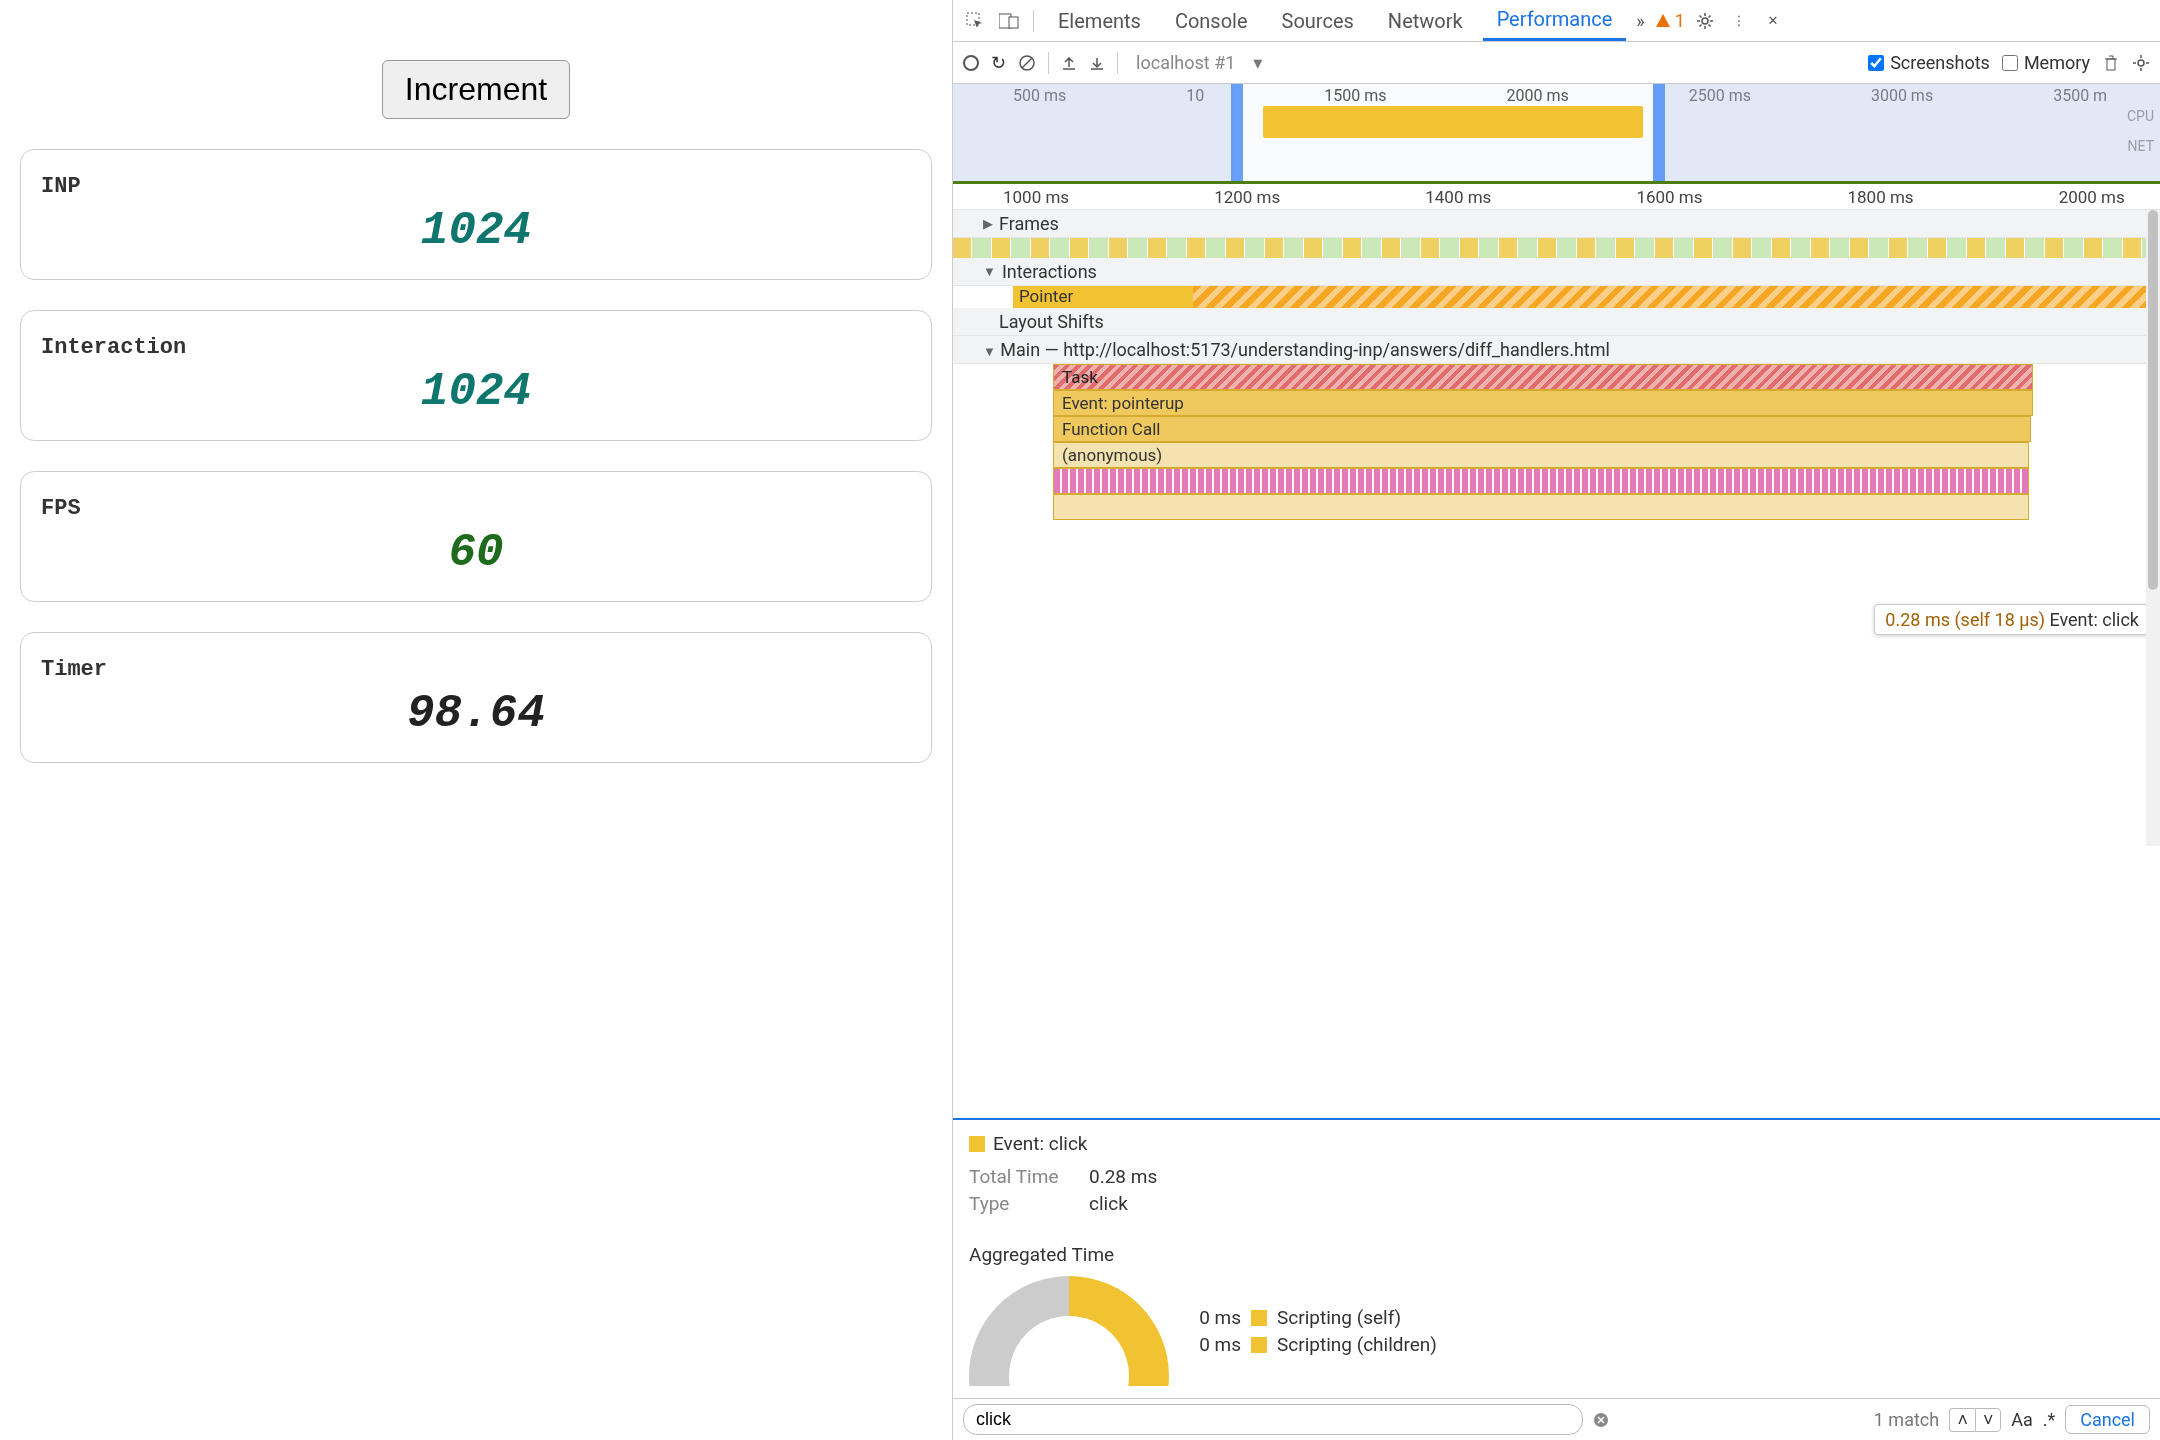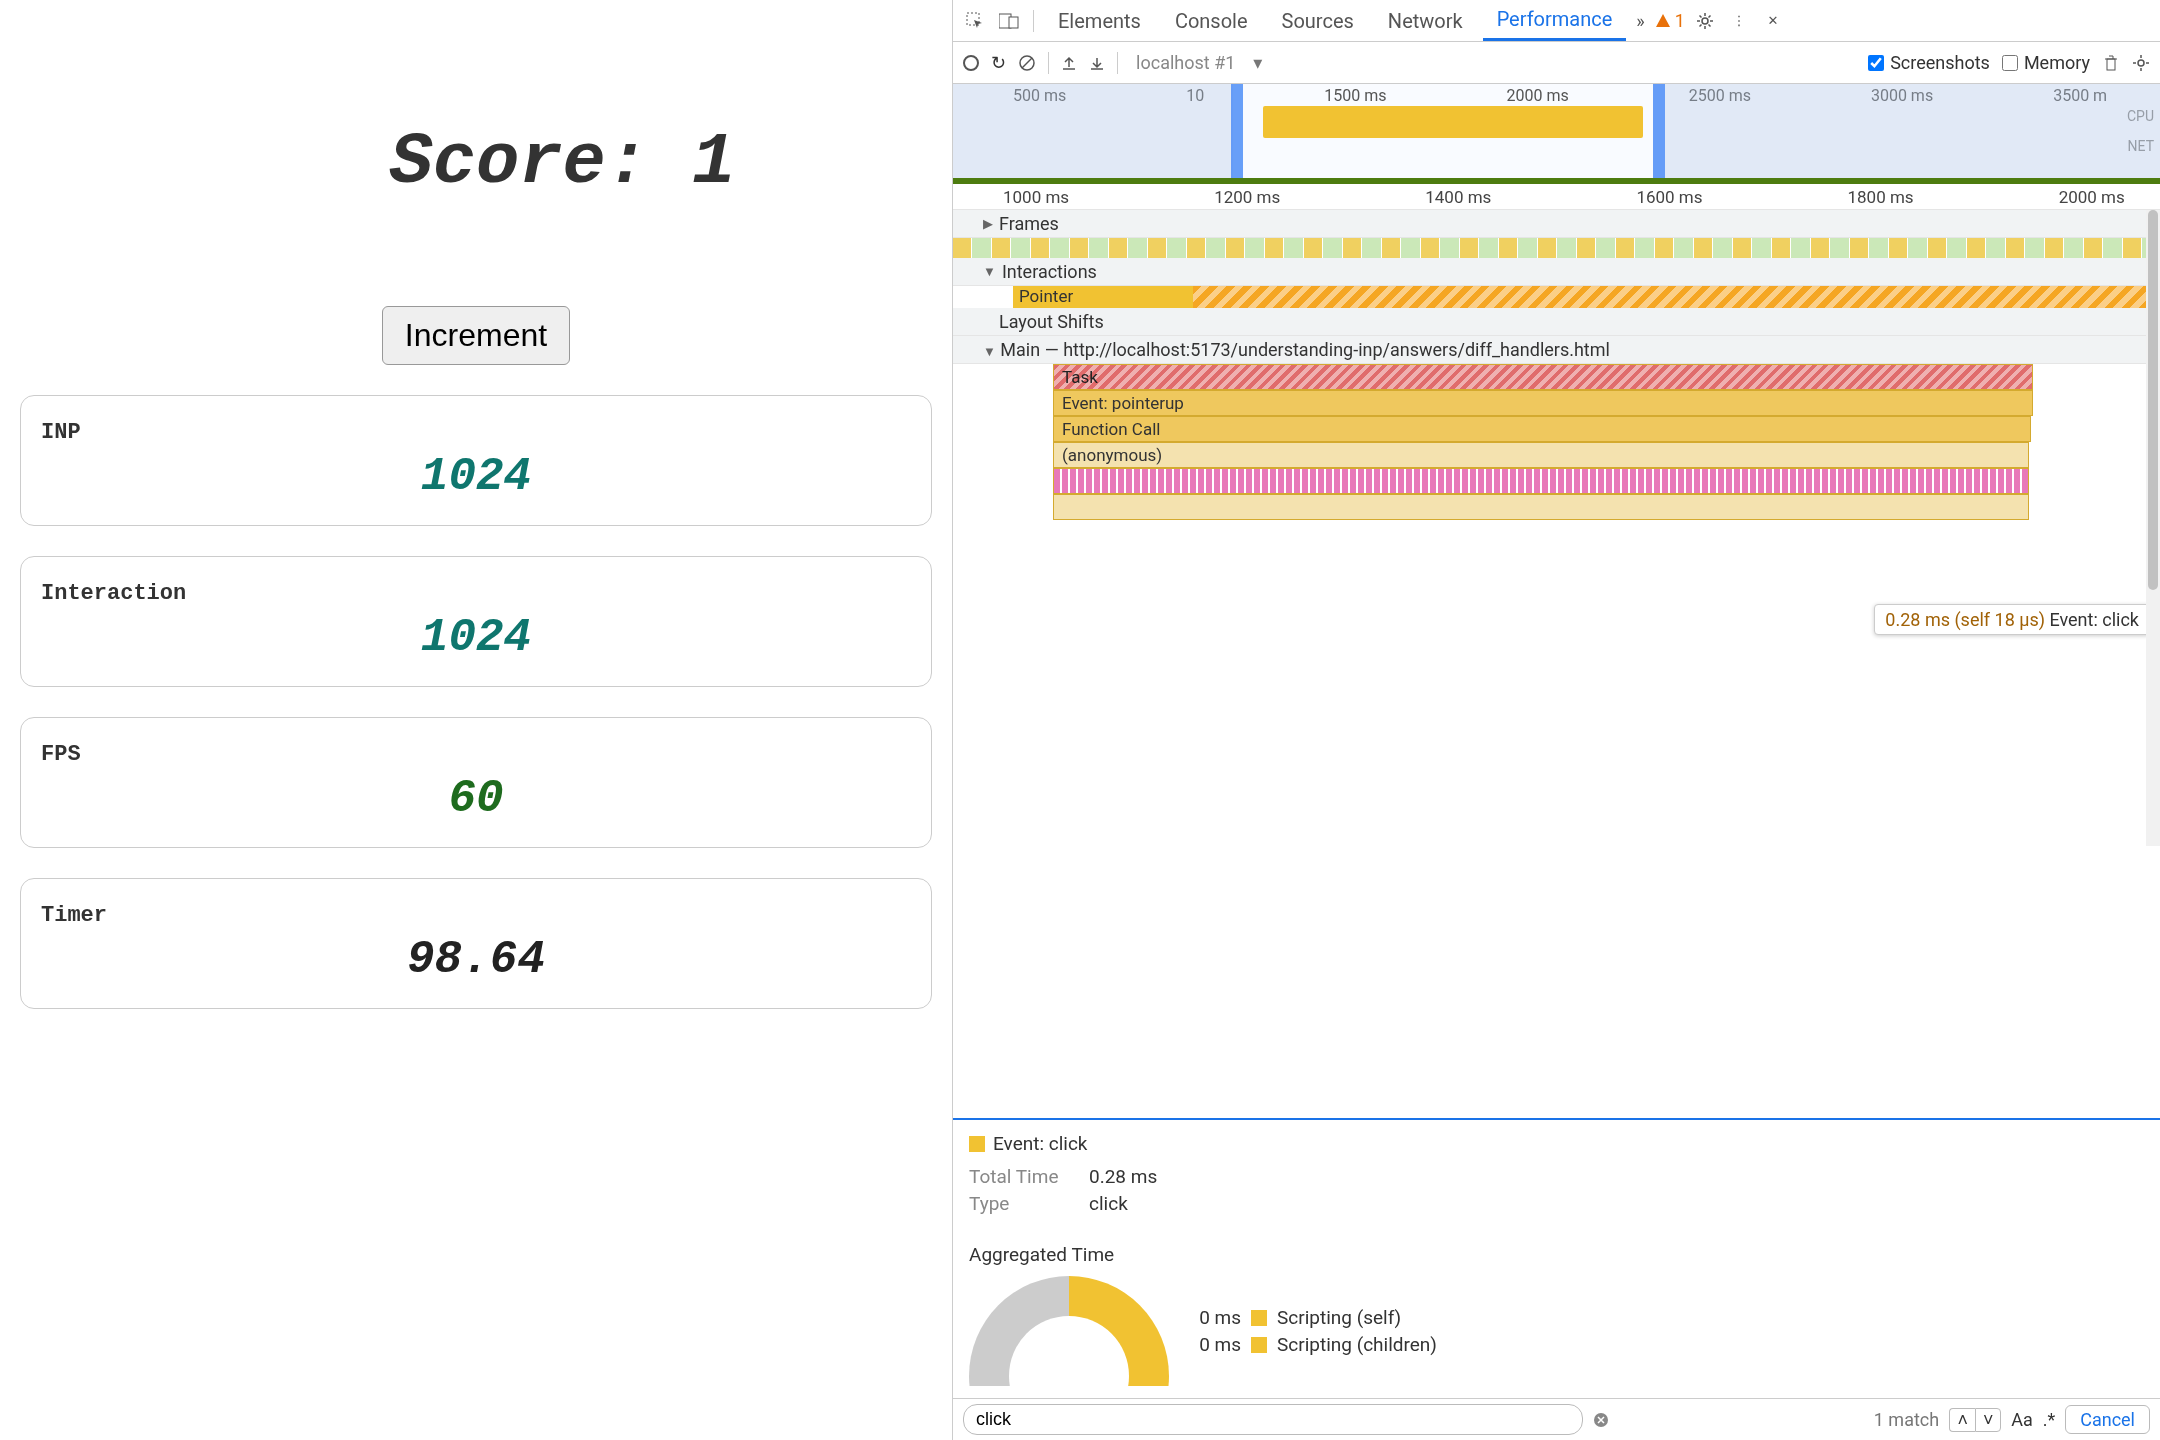--- a/index.html
+++ b/index.html
@@ -31,7 +31,7 @@
 .chk { display: flex; align-items: center; gap: 6px; }
 .chk input { width: 16px; height: 16px; }
 
-.overview { height: 100px; border-bottom: 6px solid #4d7c0f; position: relative; background: #f9fbff; }
+.overview { height: 100px; border-bottom: 3px solid #4d7c0f; position: relative; background: #f9fbff; }
 .overview .ruler { display: flex; font-size: 16px; color: #555; padding-left: 60px; gap: 120px; position: absolute; top: 2px; }
 .overview .side-label { position: absolute; right: 6px; font-size: 14px; color: #888; }
 .ov-cpu { position: absolute; left: 310px; top: 22px; width: 380px; height: 32px; background: #f1c232; border-radius: 2px; }

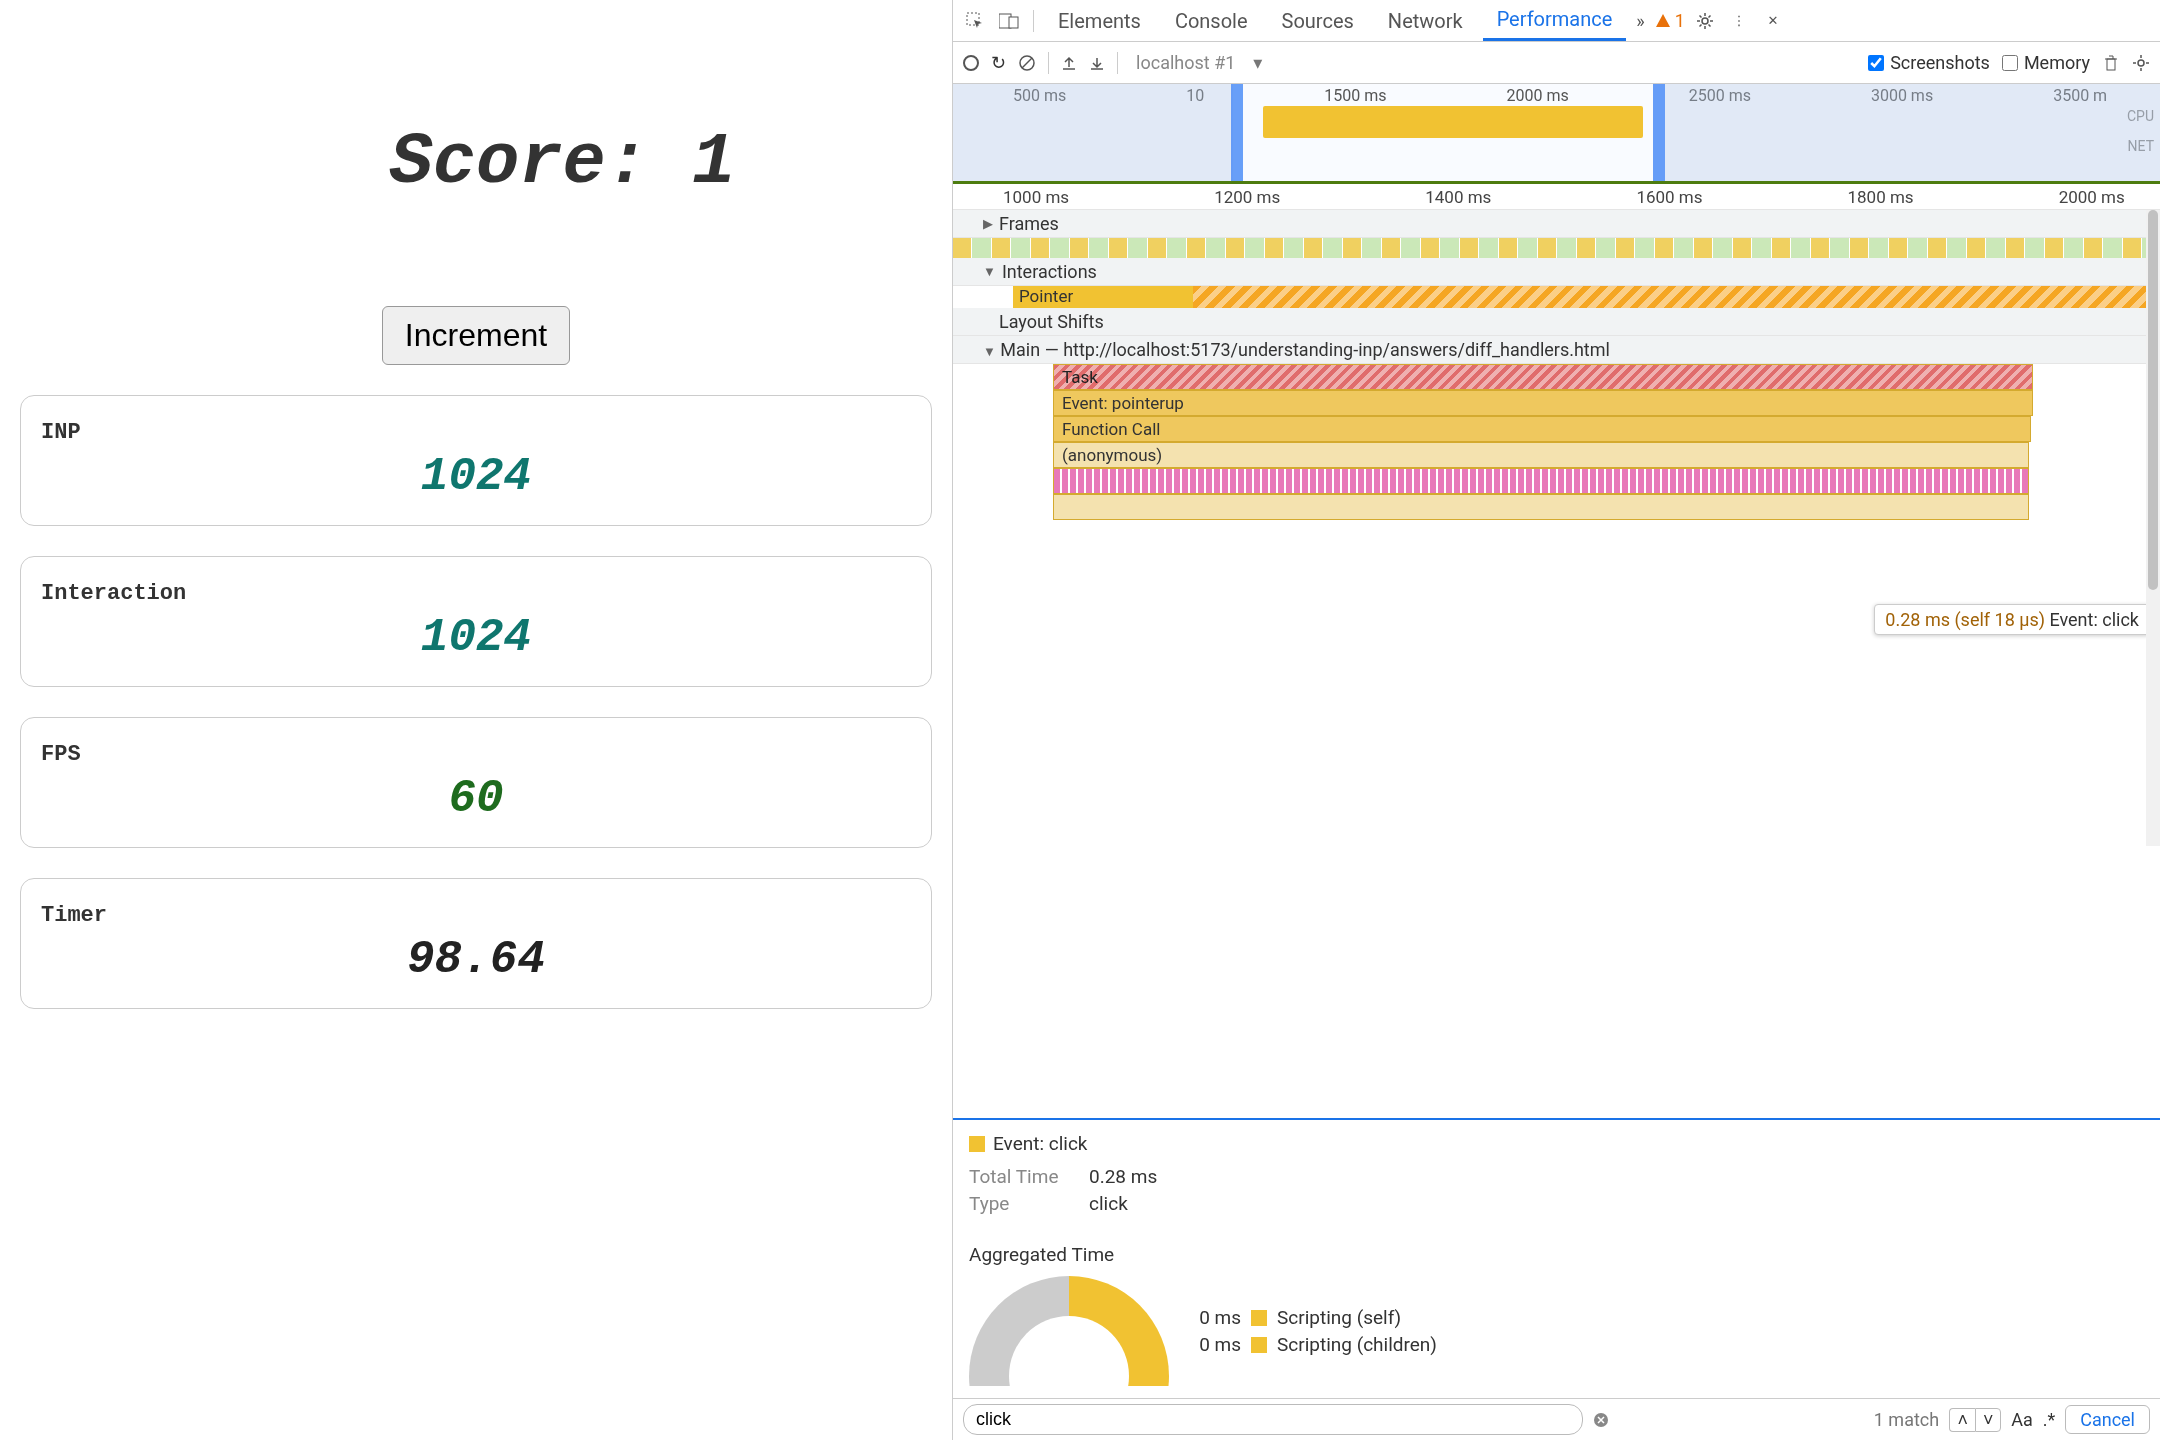--- a/index.html
+++ b/index.html
@@ -92,9 +92,6 @@
 <body>
 
 <div class="left-pane">
-  <div class="score-title">
-    <span>Score: </span><span>1</span>
-  </div>
   <div class="btn-row">
     <button class="increment">Increment</button>
   </div>

